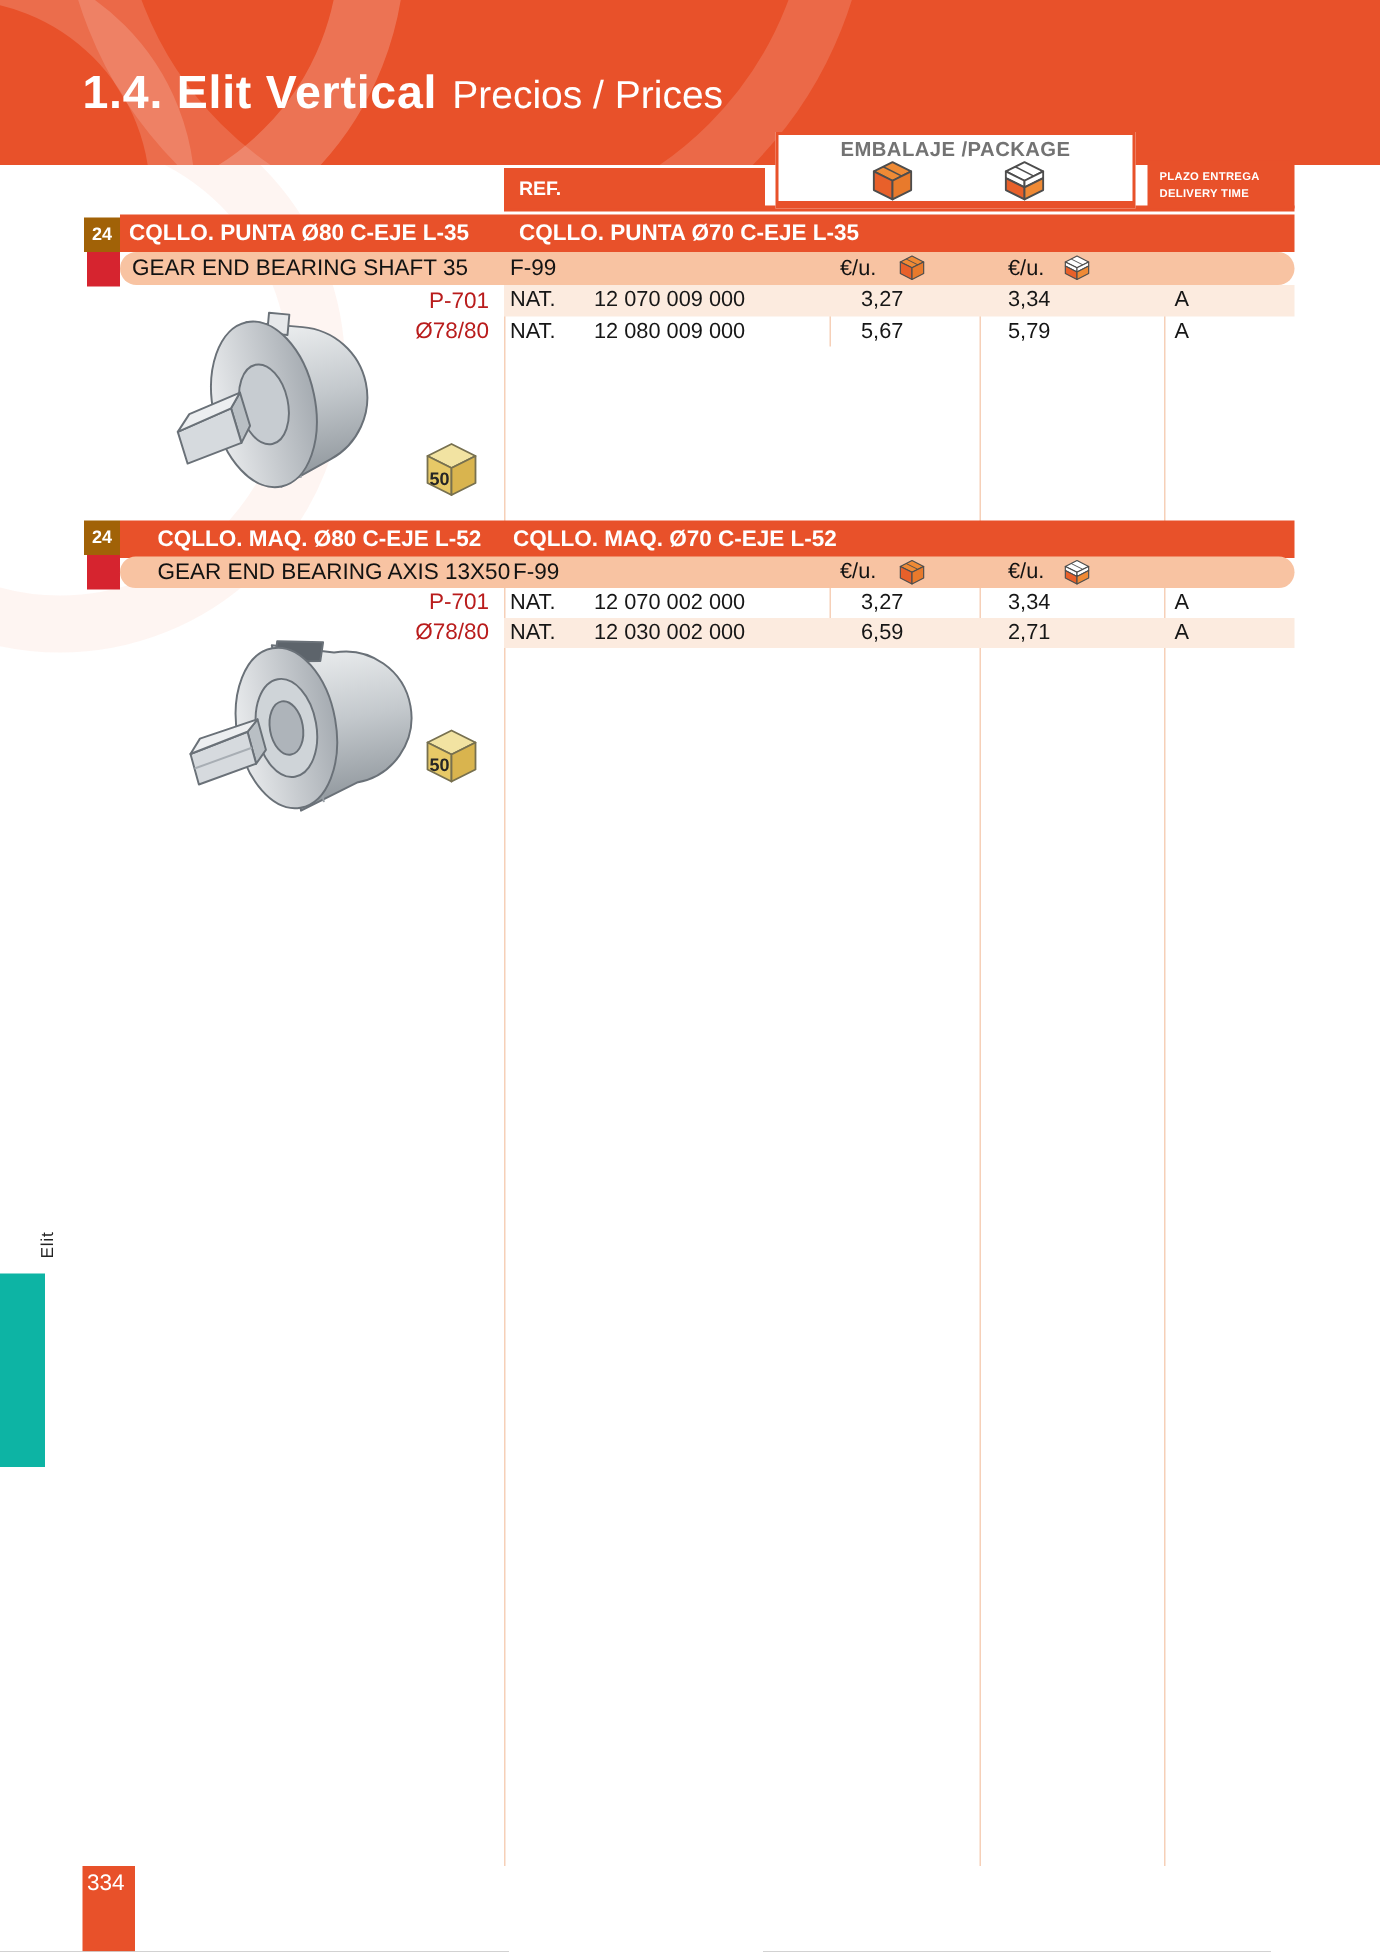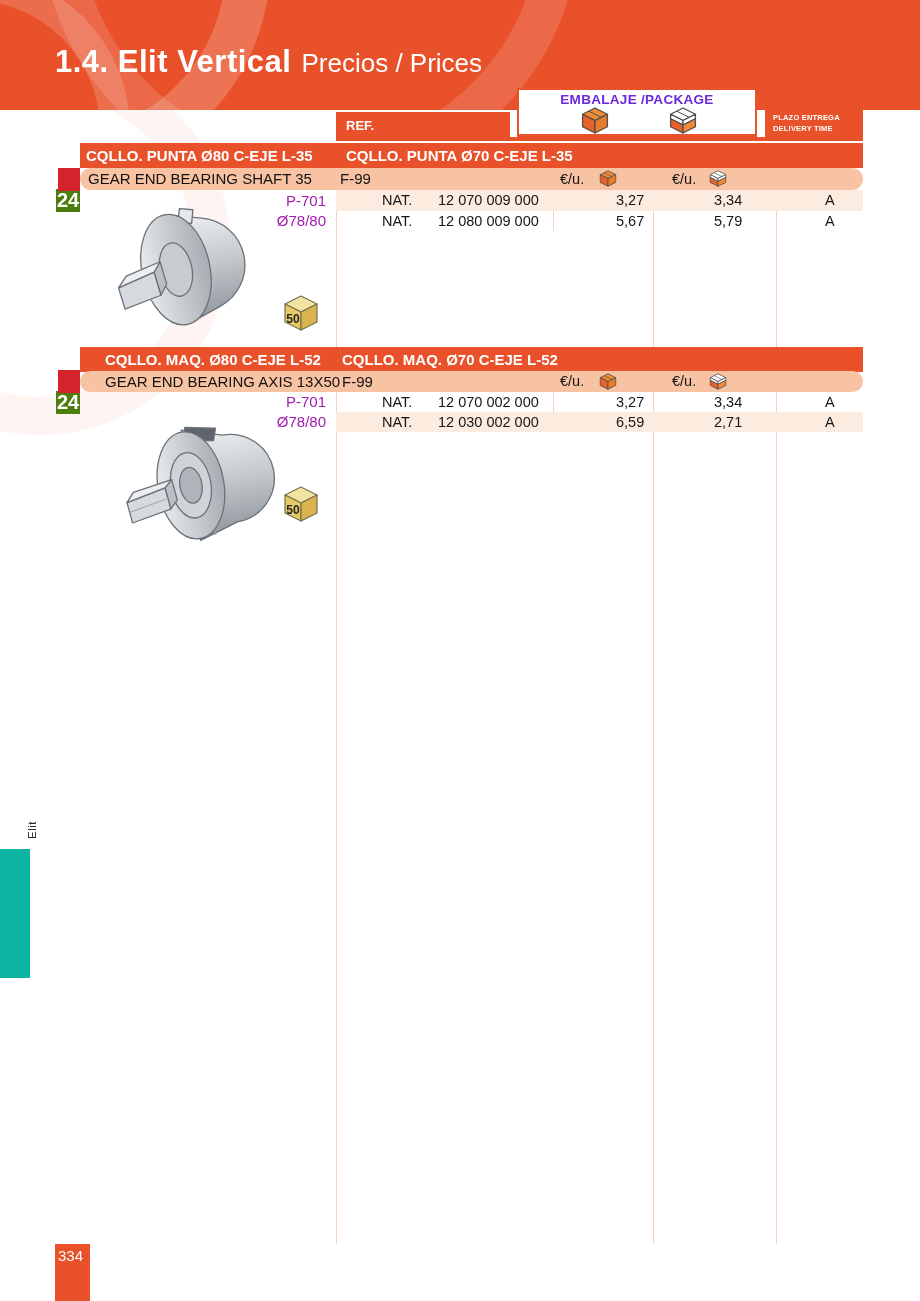--- a/index.html
+++ b/index.html
@@ -28,7 +28,7 @@
 
   .package-box { left:517px; top:88px; width:240px; height:51px; background:#fff;
                  border:2px solid #e8512a; border-bottom-width:5px; }
-  .package-label { display:block; text-align:center; color:#6d28d9; font-weight:bold;
+  .package-label { display:block; text-align:center; color:#737373; font-weight:bold;
                    font-size:13.5px; margin-top:2px; letter-spacing:.3px; }
   .pkg-icon-1 { position:absolute; left:60px;  top:16px; }
   .pkg-icon-2 { position:absolute; left:148px; top:16px; }

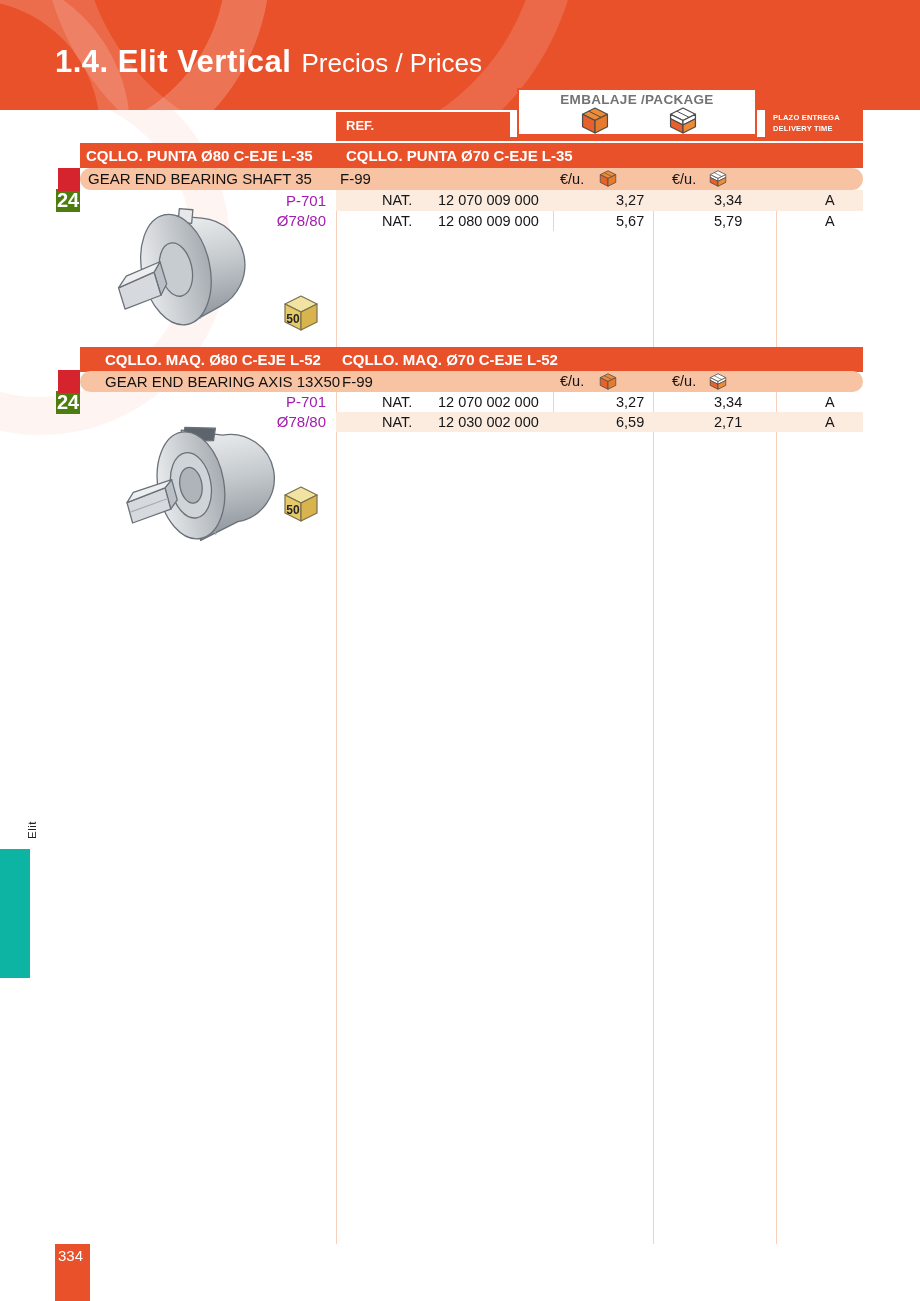--- a/index.html
+++ b/index.html
@@ -43,8 +43,8 @@
   .vls { position:absolute; width:1px; background:#f6d0b8; left:553px; }
   .vls-1 { top:190px; height:41px; } .vls-2 { top:392px; height:40px; }
 
-  .badge-black { width:24px; height:23px; background:#4d7c0f; color:#fff; text-align:center;
-                 font-size:20px; font-weight:bold; line-height:23px;margin-top:44px; }
+  .badge-black { width:24px; height:23px; background:#a16207; color:#fff; text-align:center;
+                 font-size:12px; font-weight:bold; line-height:23px; }
   .badge-red   { width:22px; height:23px; background:#d6242f; }
 
   .sec-bar { left:80px; width:783px; height:25px; background:#e8512a; color:#fff;

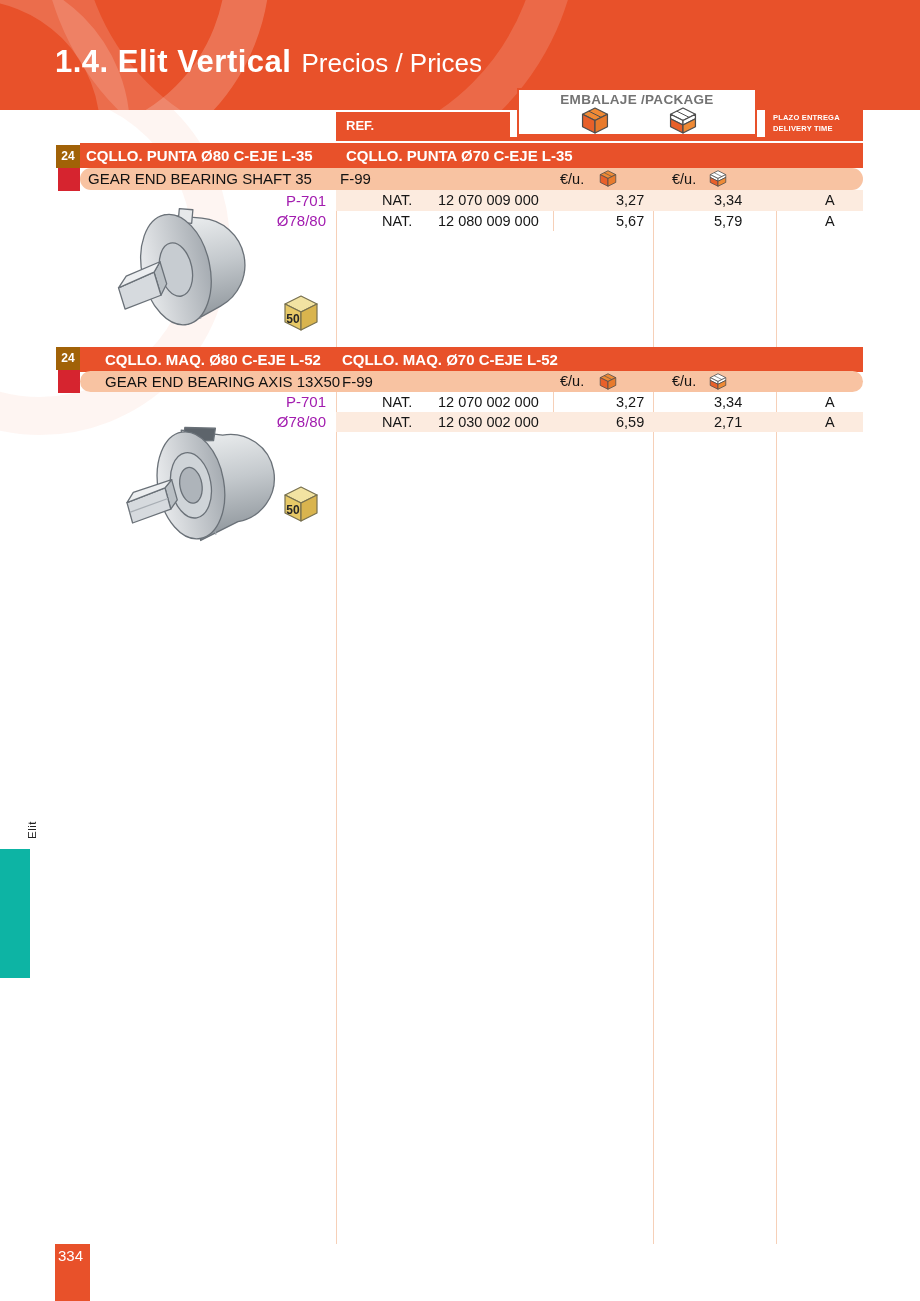--- a/index.html
+++ b/index.html
@@ -66,7 +66,7 @@
   .row-shaded { background:#fcebdf; }
   .c-fin { left:4px; } .c-ref { left:60px; } .c-p1 { left:238px; } .c-p2 { left:336px; } .c-del { left:447px; }
   .model-cell { left:80px; width:252px; text-align:right; padding-right:6px;
-                font-size:15px; color:#a21caf; }
+                font-size:15px; color:#b91c1c; }
 
   .lh21 { line-height:21px; height:21px; }
   .lh20 { line-height:20px; height:20px; }

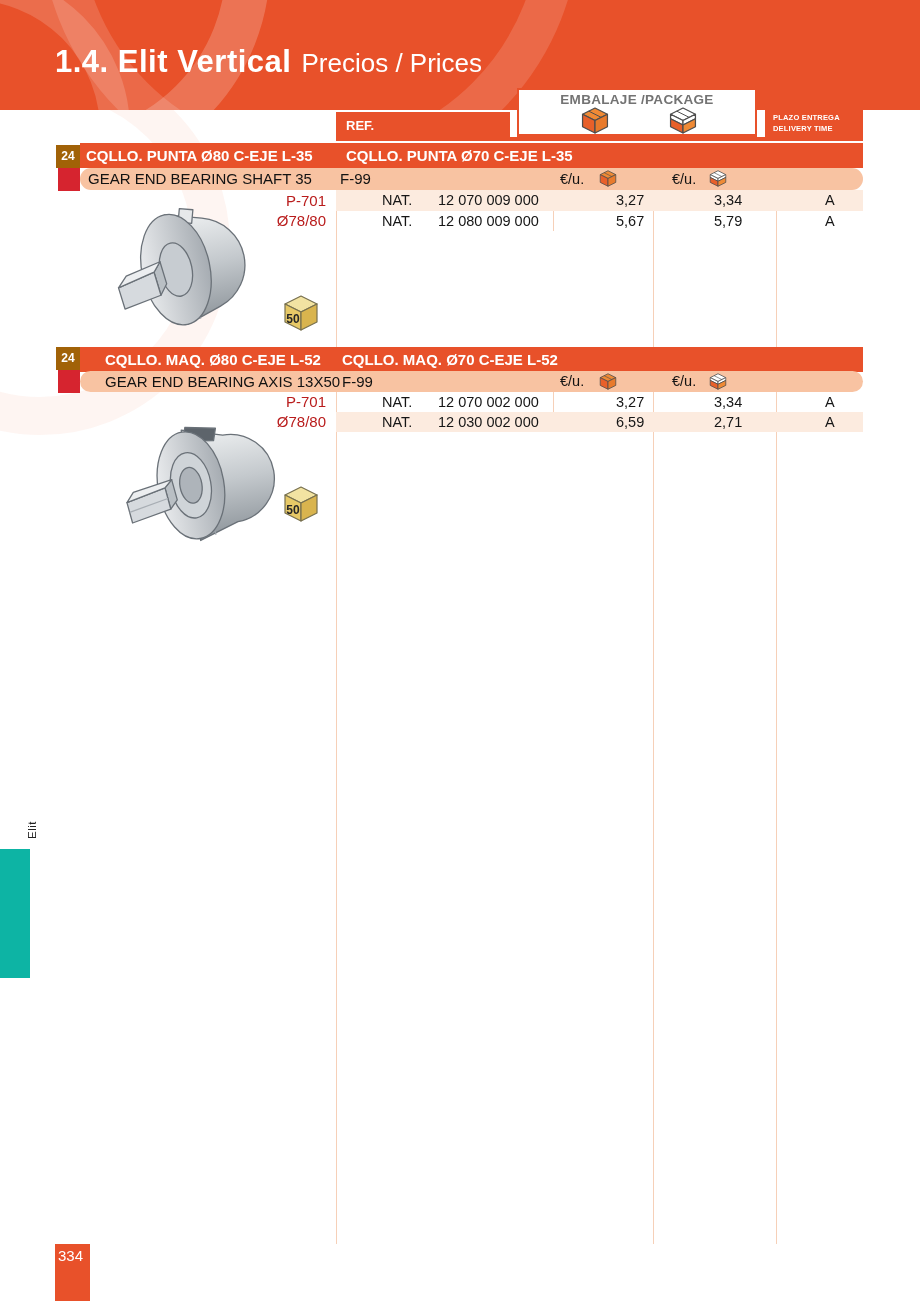--- a/index.html
+++ b/index.html
@@ -62,7 +62,7 @@
   .unit-icon-2 { position:absolute; left:628px; top:1px; }
 
   .data-row { left:336px; width:527px; font-size:14.5px; color:#161616; }
-  .data-row span { position:absolute;margin-left:42px; }
+  .data-row span { position:absolute; }
   .row-shaded { background:#fcebdf; }
   .c-fin { left:4px; } .c-ref { left:60px; } .c-p1 { left:238px; } .c-p2 { left:336px; } .c-del { left:447px; }
   .model-cell { left:80px; width:252px; text-align:right; padding-right:6px;

